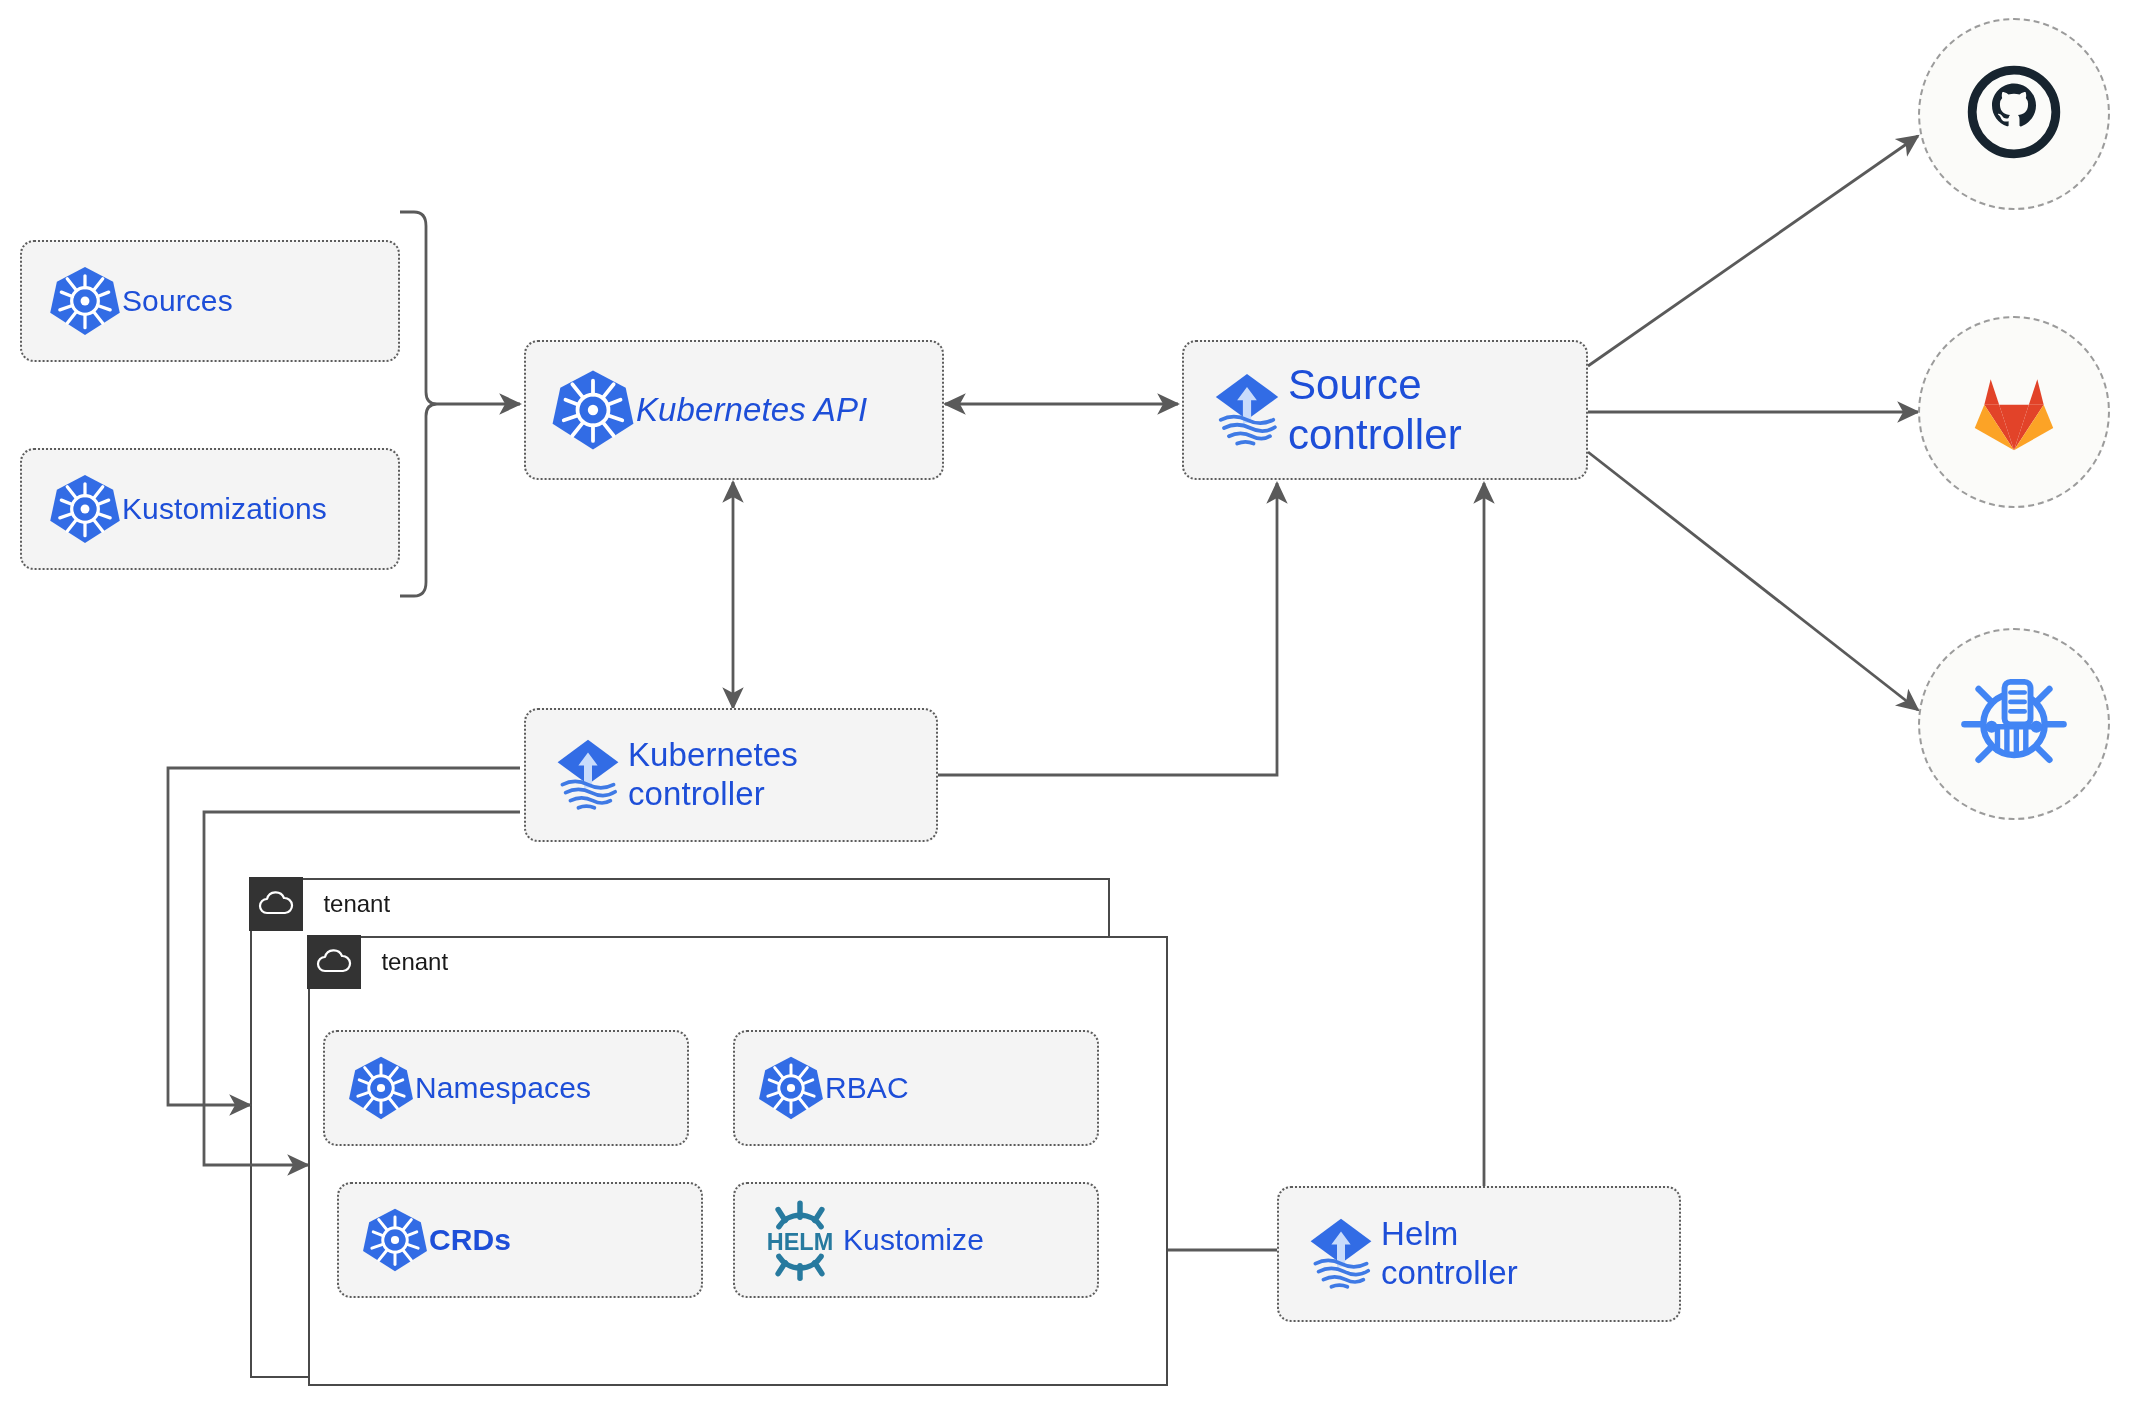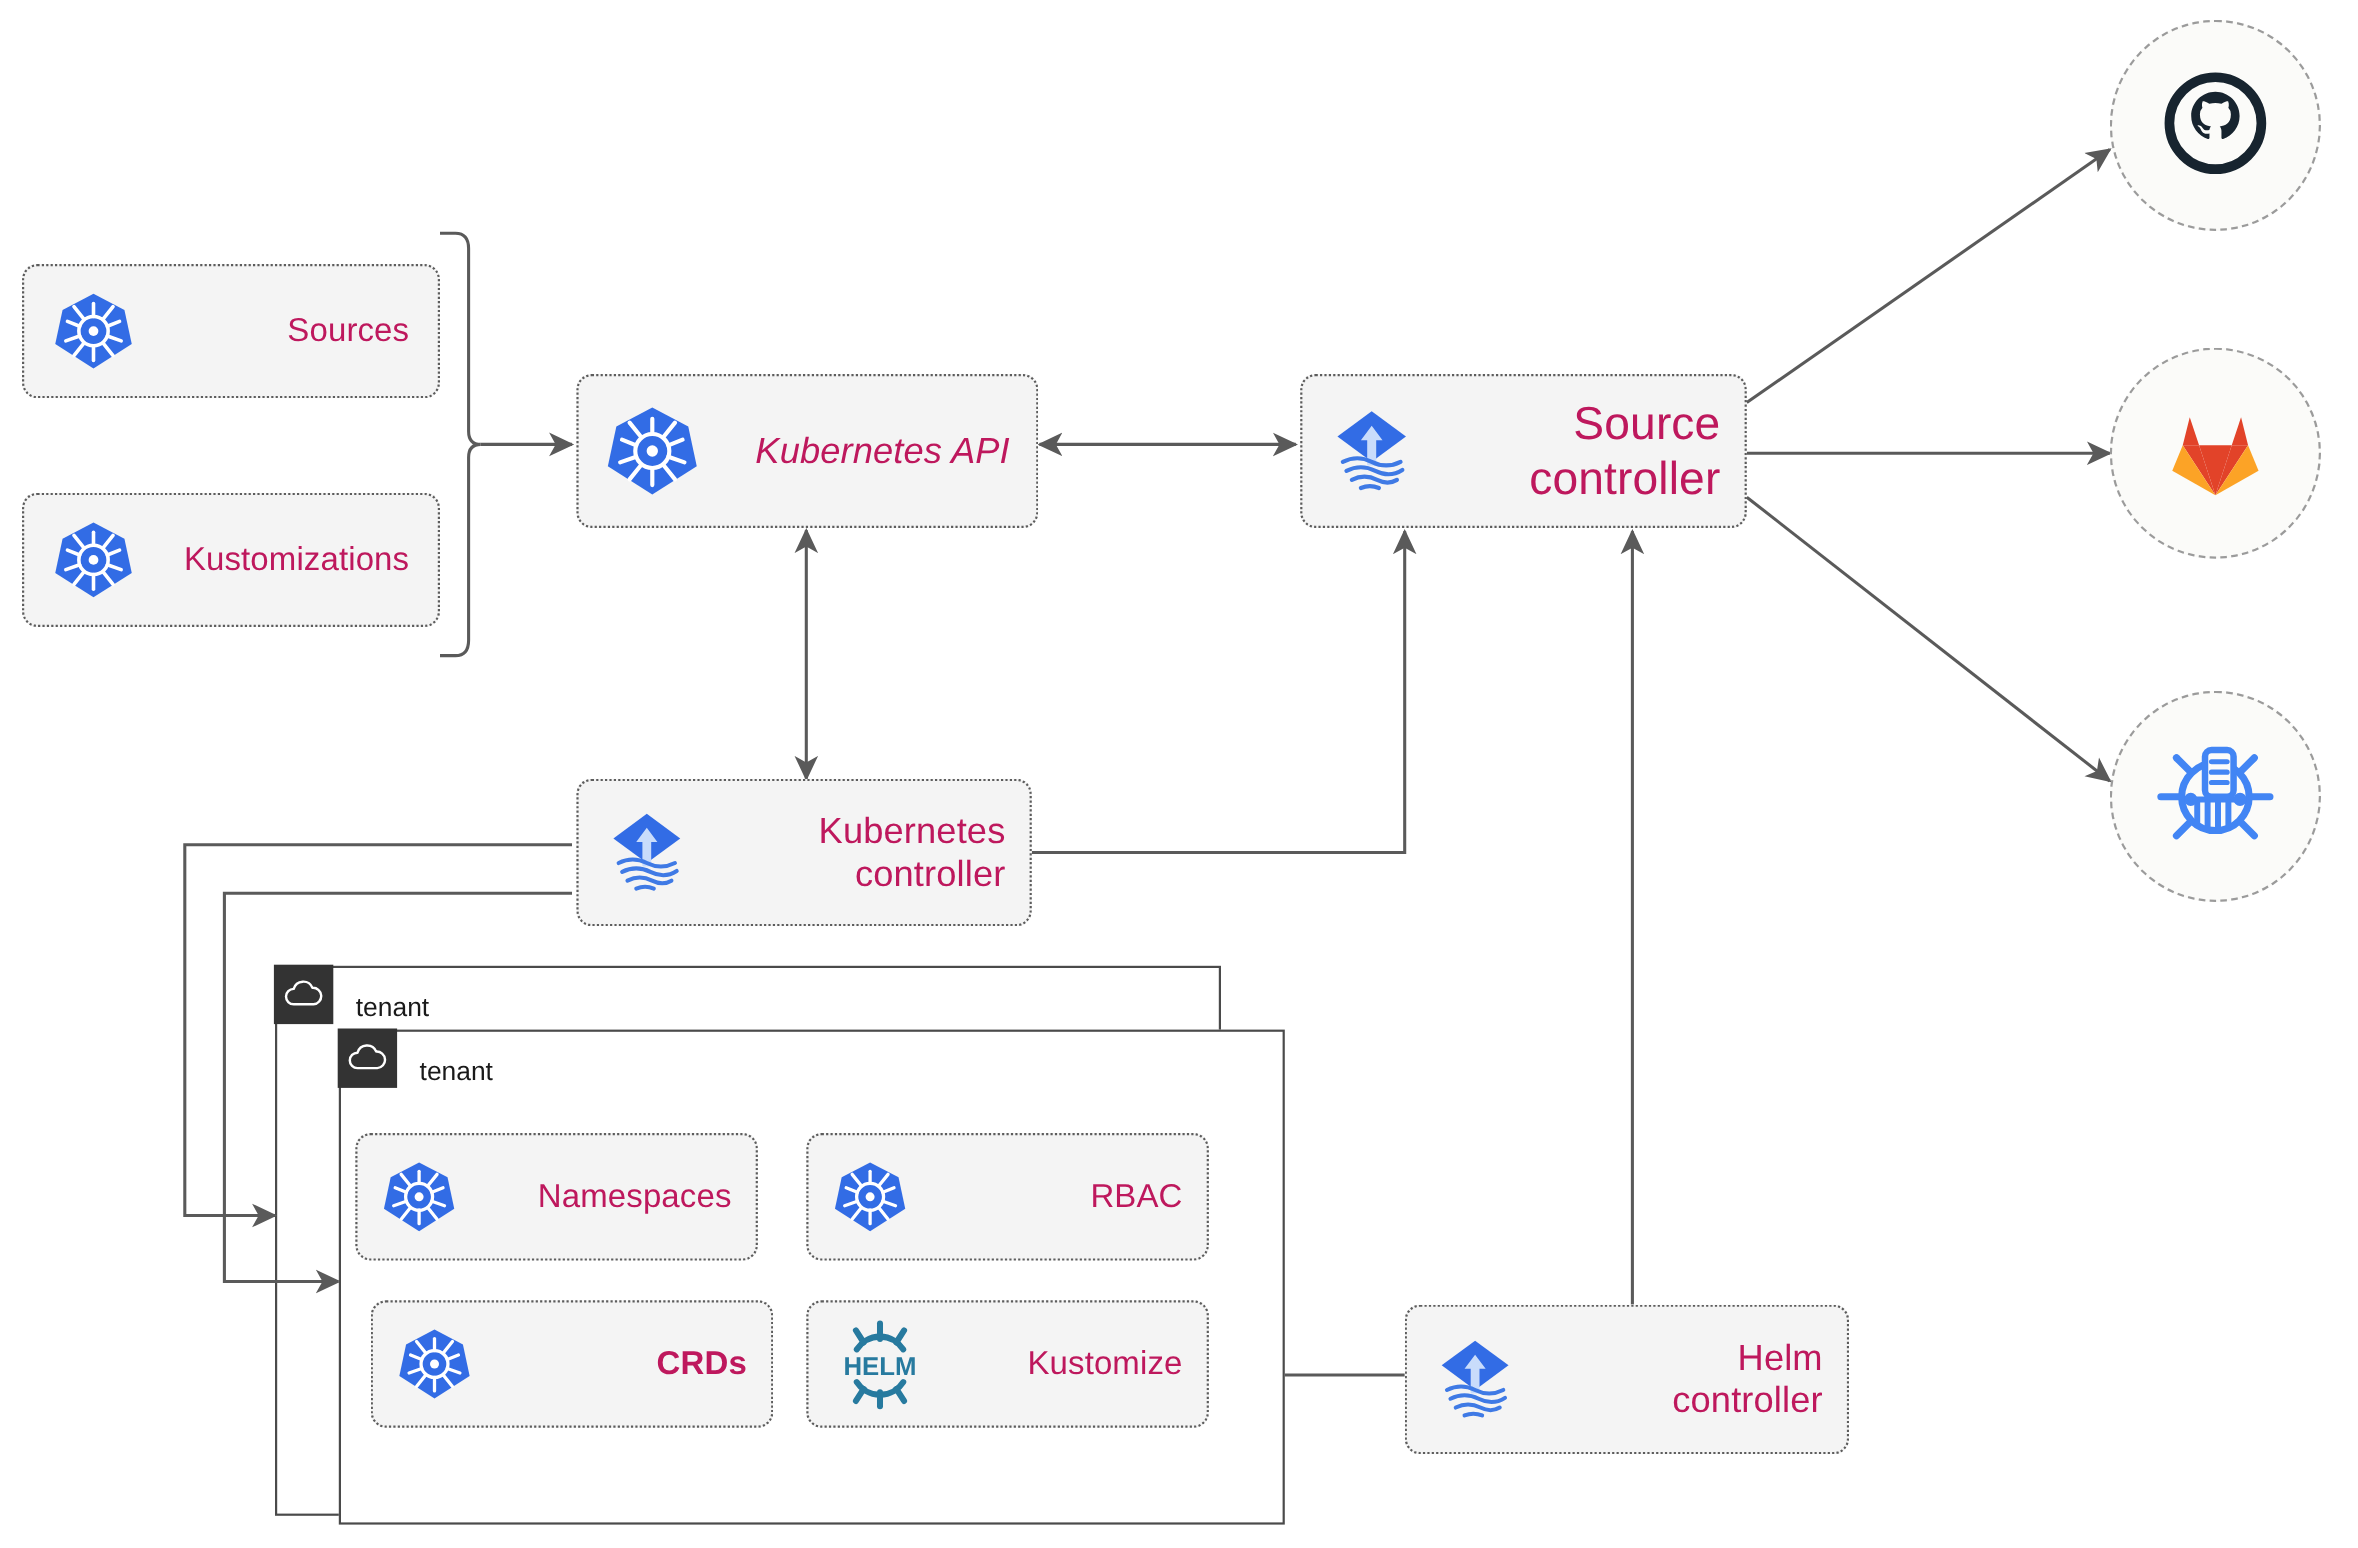--- a/index.html
+++ b/index.html
@@ -38,8 +38,8 @@
   }
   .node .lbl {
     flex: 1 1 auto;
-    text-align: right;
-    color: #be185d;
+    text-align: left;
+    color: #1d4ed8;
     font-size: 30px;
     line-height: 1.18;
     letter-spacing: .1px;

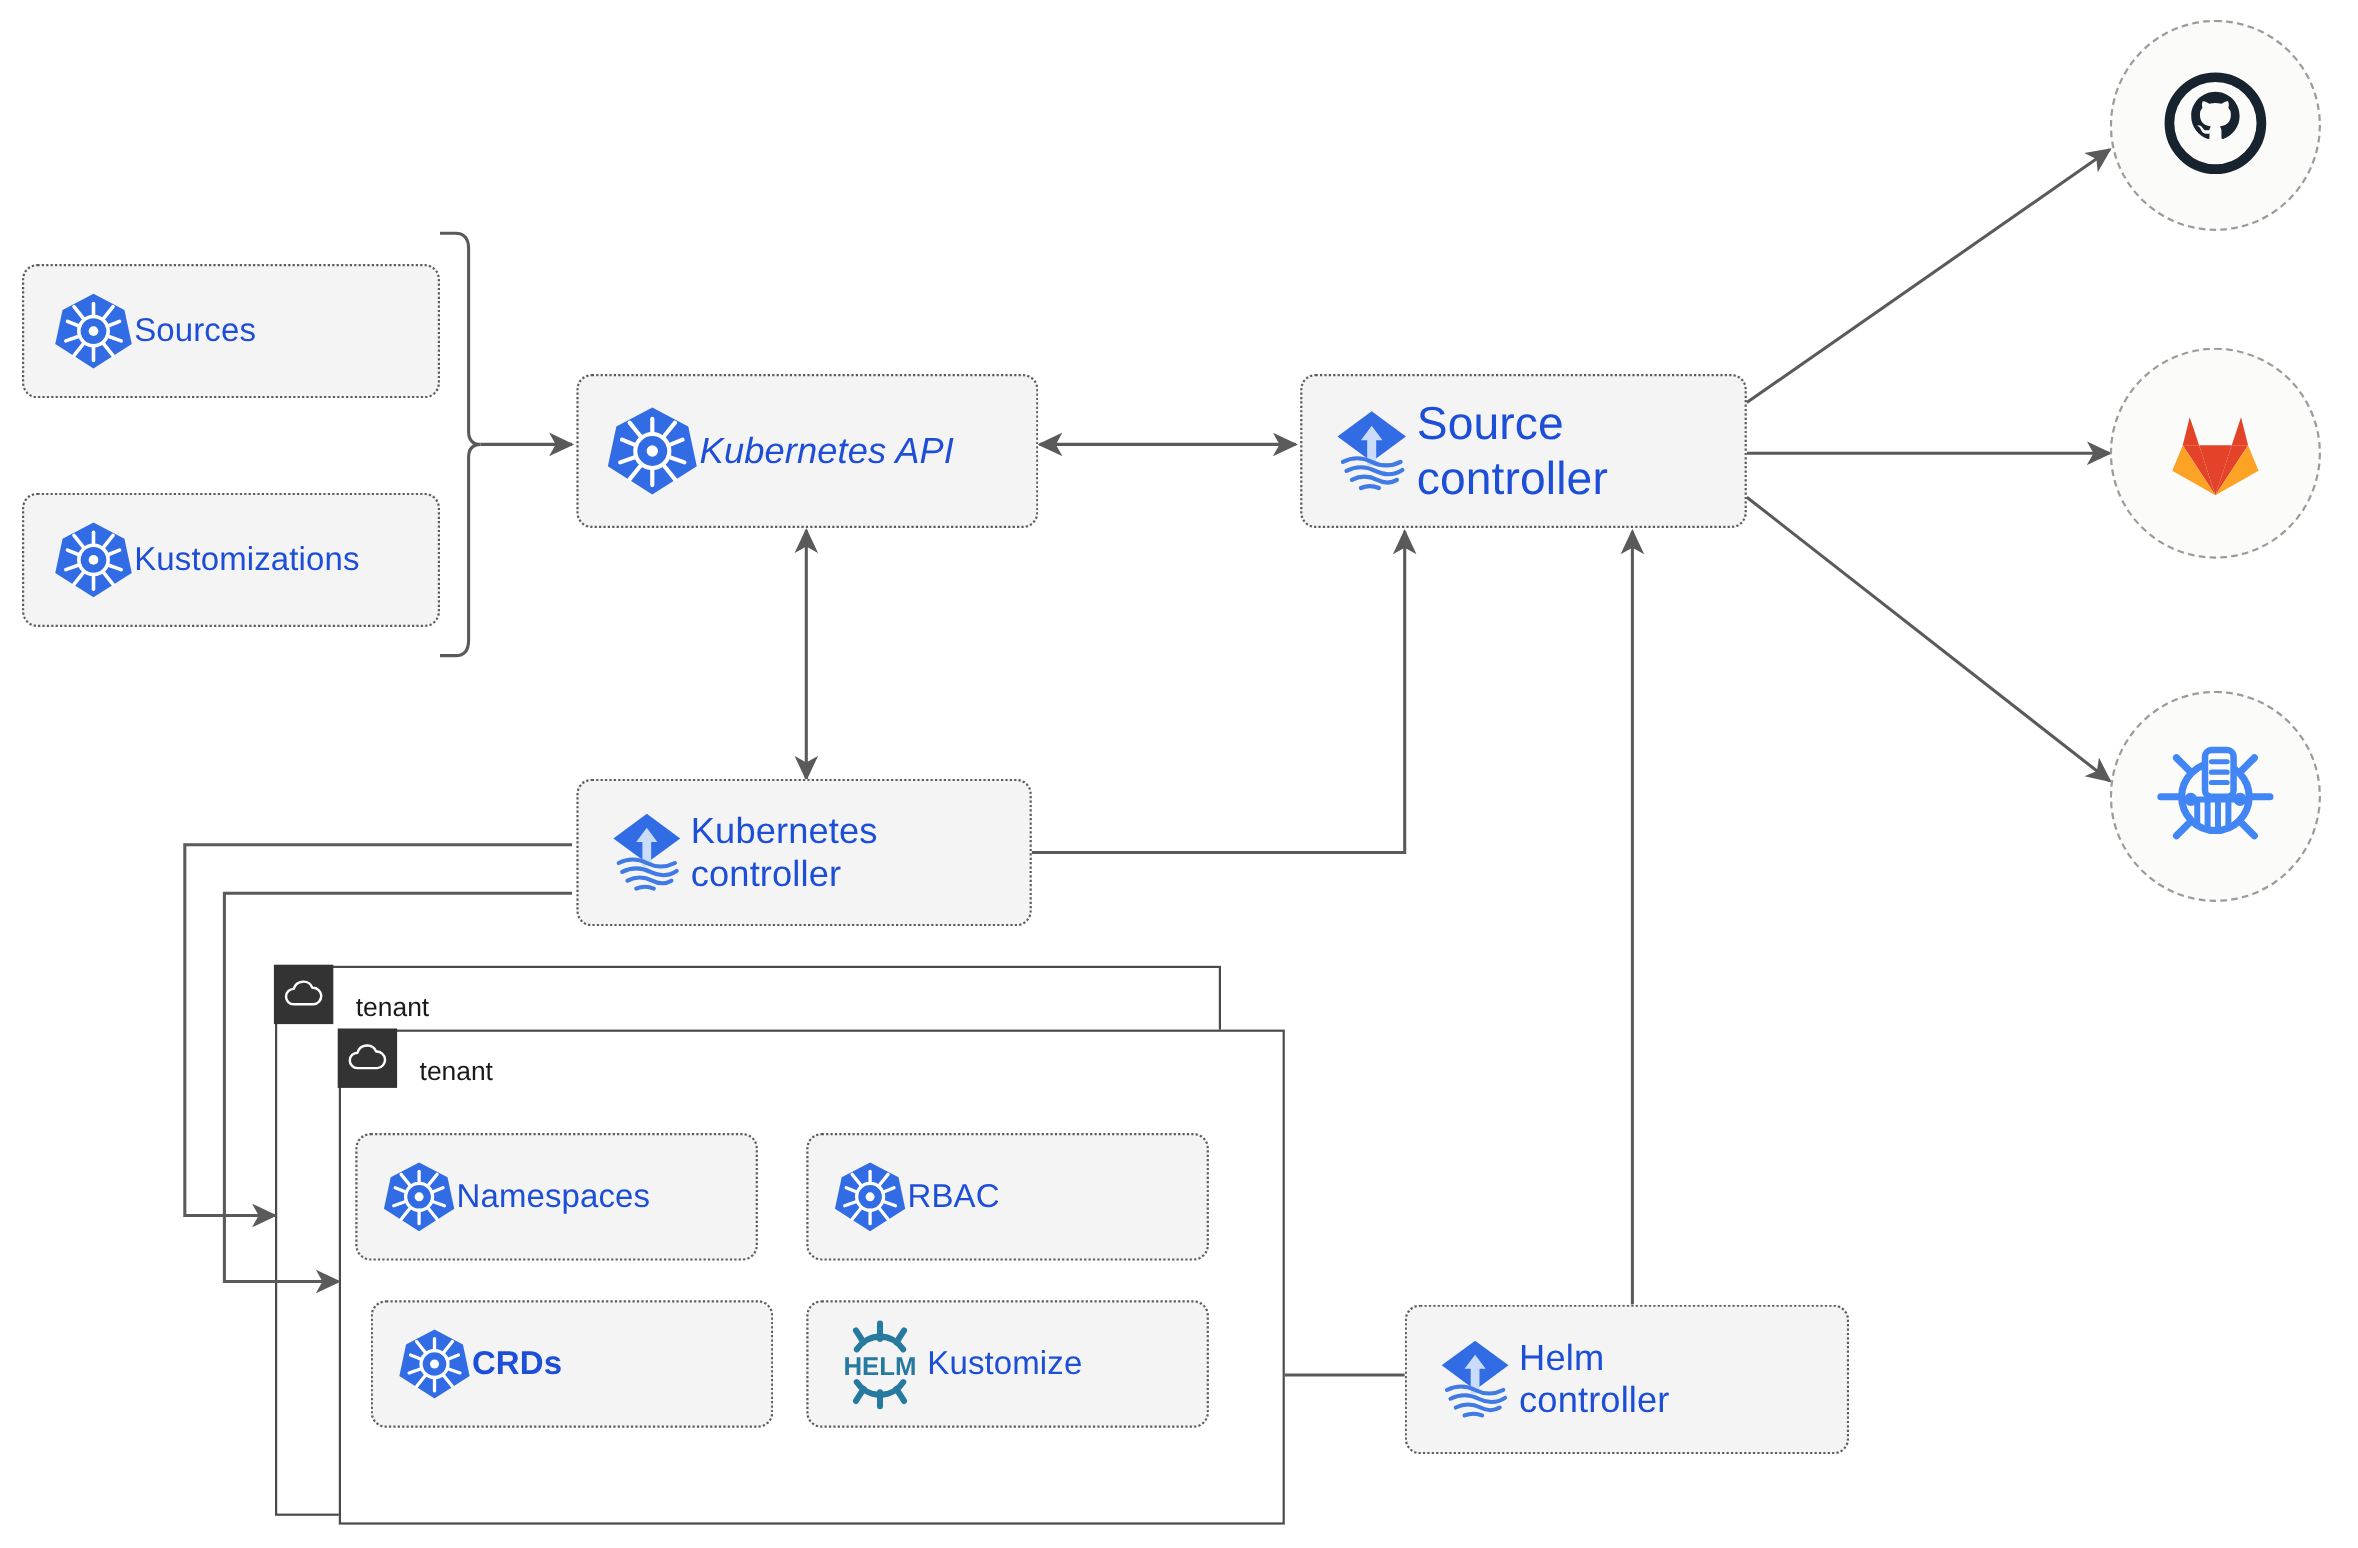--- a/index.html
+++ b/index.html
@@ -72,7 +72,7 @@
     left: -2.6px;
     height: 54px;
     display: flex;
-    align-items: flex-end;
+    align-items: center;
     z-index: 3;
   }
   .tenant-tab .tabicon {

